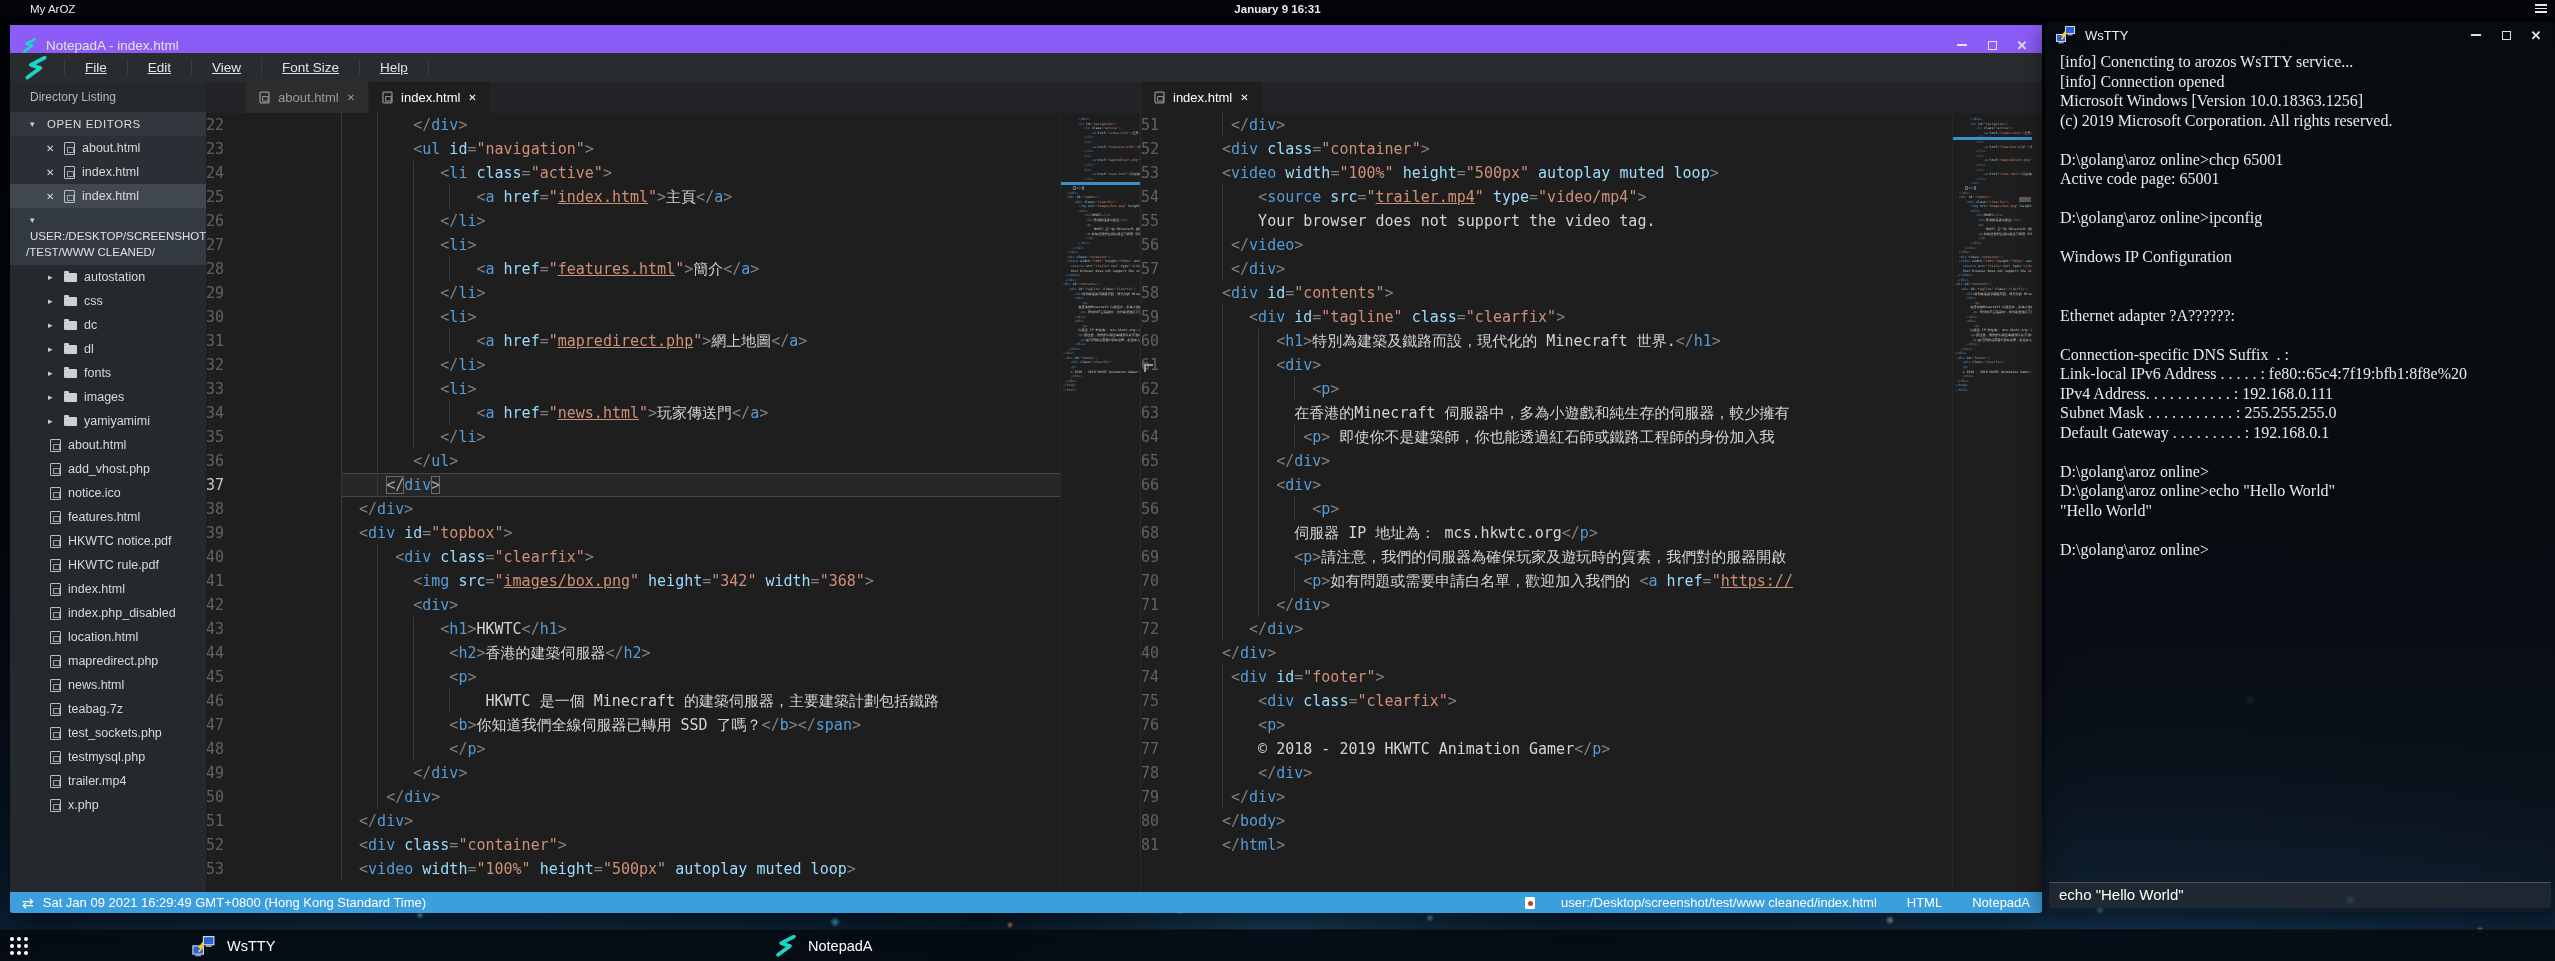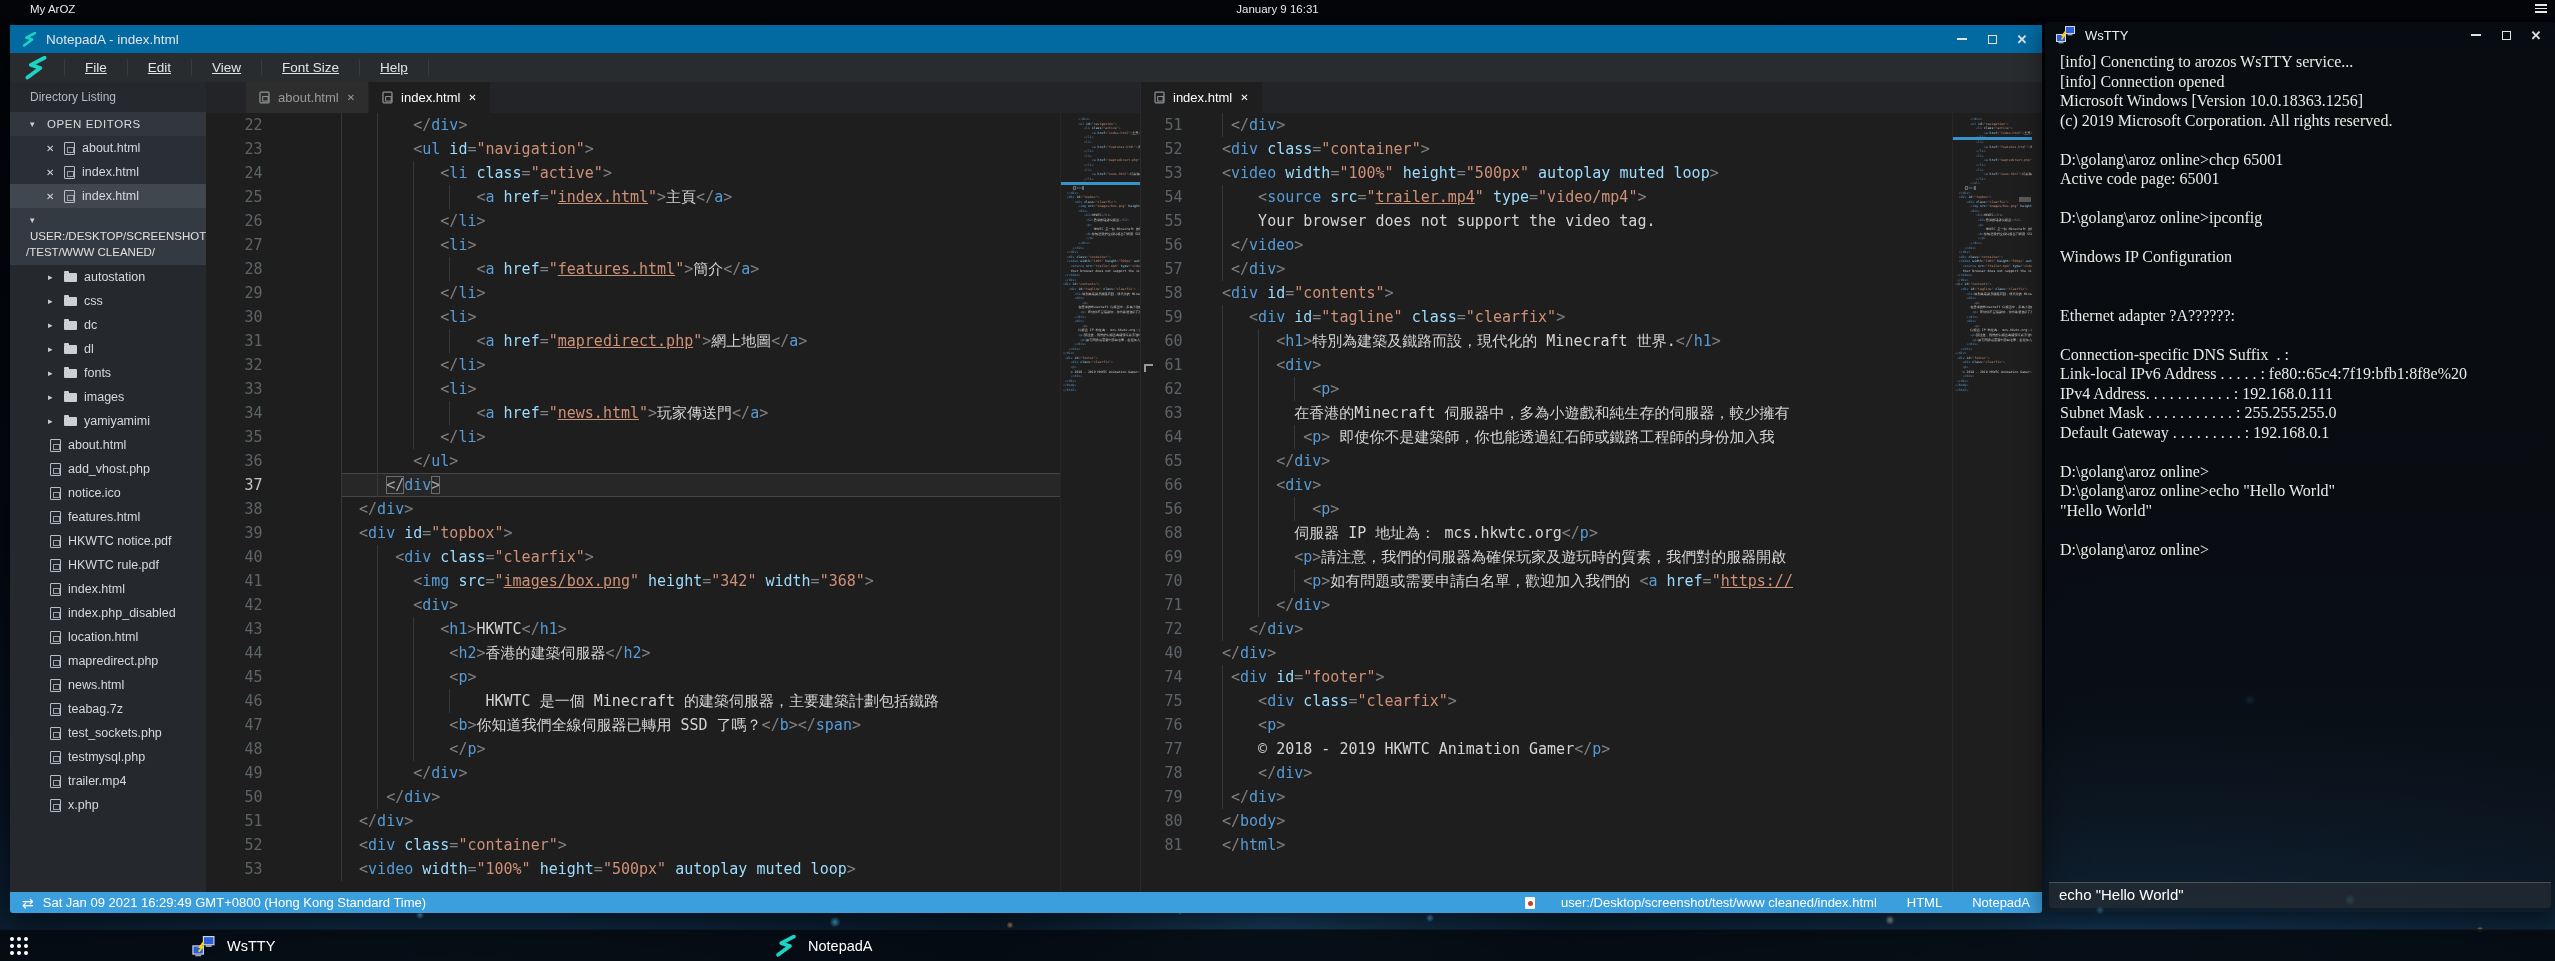--- a/index.html
+++ b/index.html
@@ -35,7 +35,7 @@
   .topbar { position:absolute; top:0; left:0; right:0; height:17px; background:#030508;
             display:flex; align-items:center; color:#e9e9e9; font-size:11.5px; z-index:50; }
   .topbar .sysname { margin-left:30px; }
-  .topbar .clock { position:absolute; left:50%; transform:translateX(-50%); }
+  .topbar .clock { position:absolute; left:50%; transform:translateX(-50%);font-weight:bold; }
   .hamburger { position:absolute; right:8px; top:4px; width:12px; }
   .hamburger i { display:block; height:1.5px; background:#e9e9e9; margin-bottom:2px; }
 

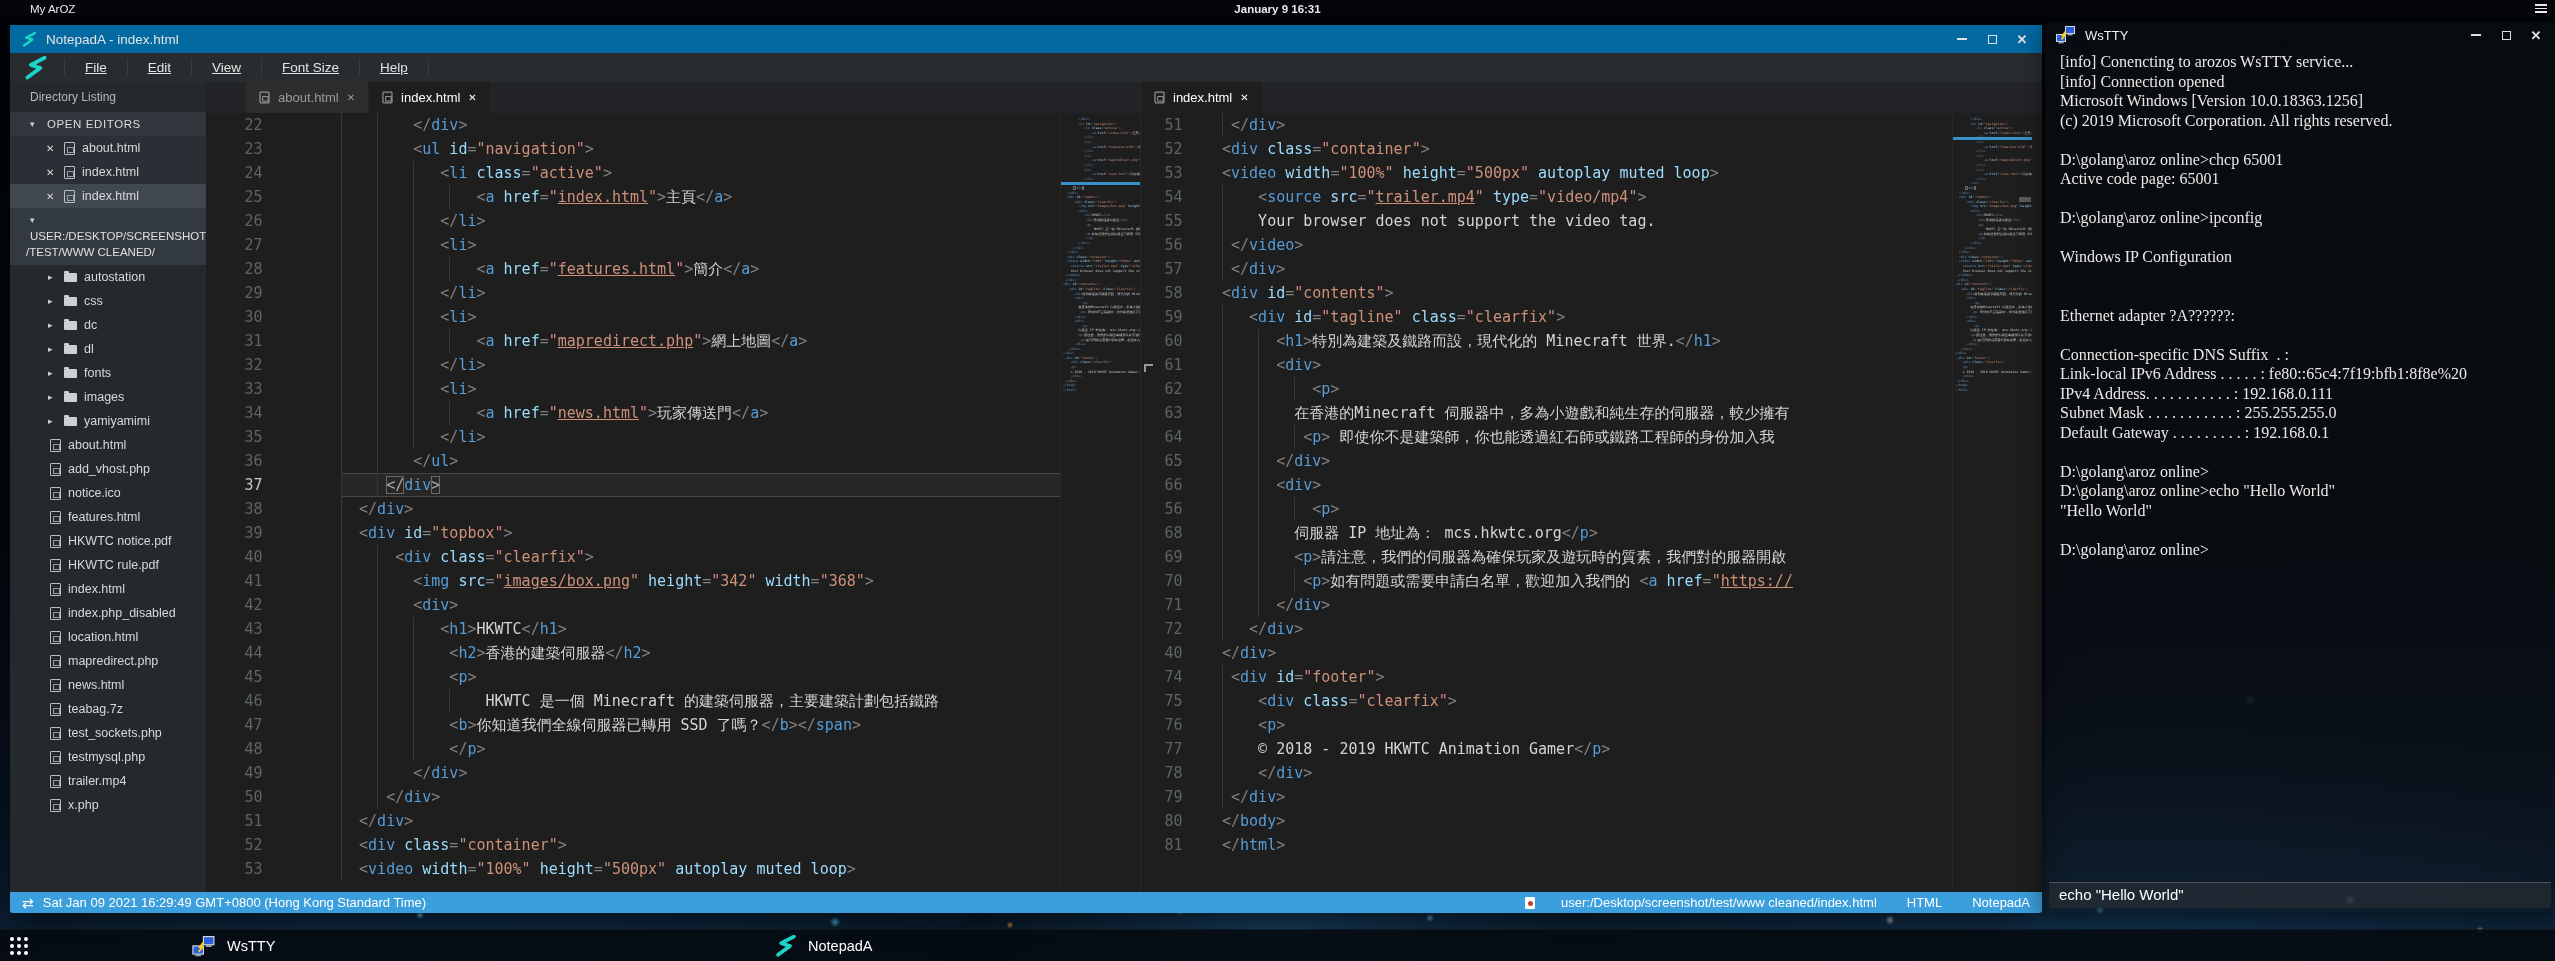--- a/index.html
+++ b/index.html
@@ -49,7 +49,7 @@
   
   .notepad { position:absolute; left:10px; top:25px; width:2032px; height:888px;
              background:#1e1e1e; box-shadow:0 10px 34px rgba(0,0,0,.65); z-index:10; }
-  .np-title { height:28px; background:#0369a1; display:flex; align-items:center; gap:9px;
+  .np-title { height:28px; background:#8b5cf6; display:flex; align-items:flex-end; gap:9px;
               padding:0 12px; color:#e4e4e4; font-size:13.5px; }
   .np-menu { height:29px; background:#292c2f; display:flex; align-items:center; padding-left:14px; }
   .np-menu .logo { margin-right:16px; }

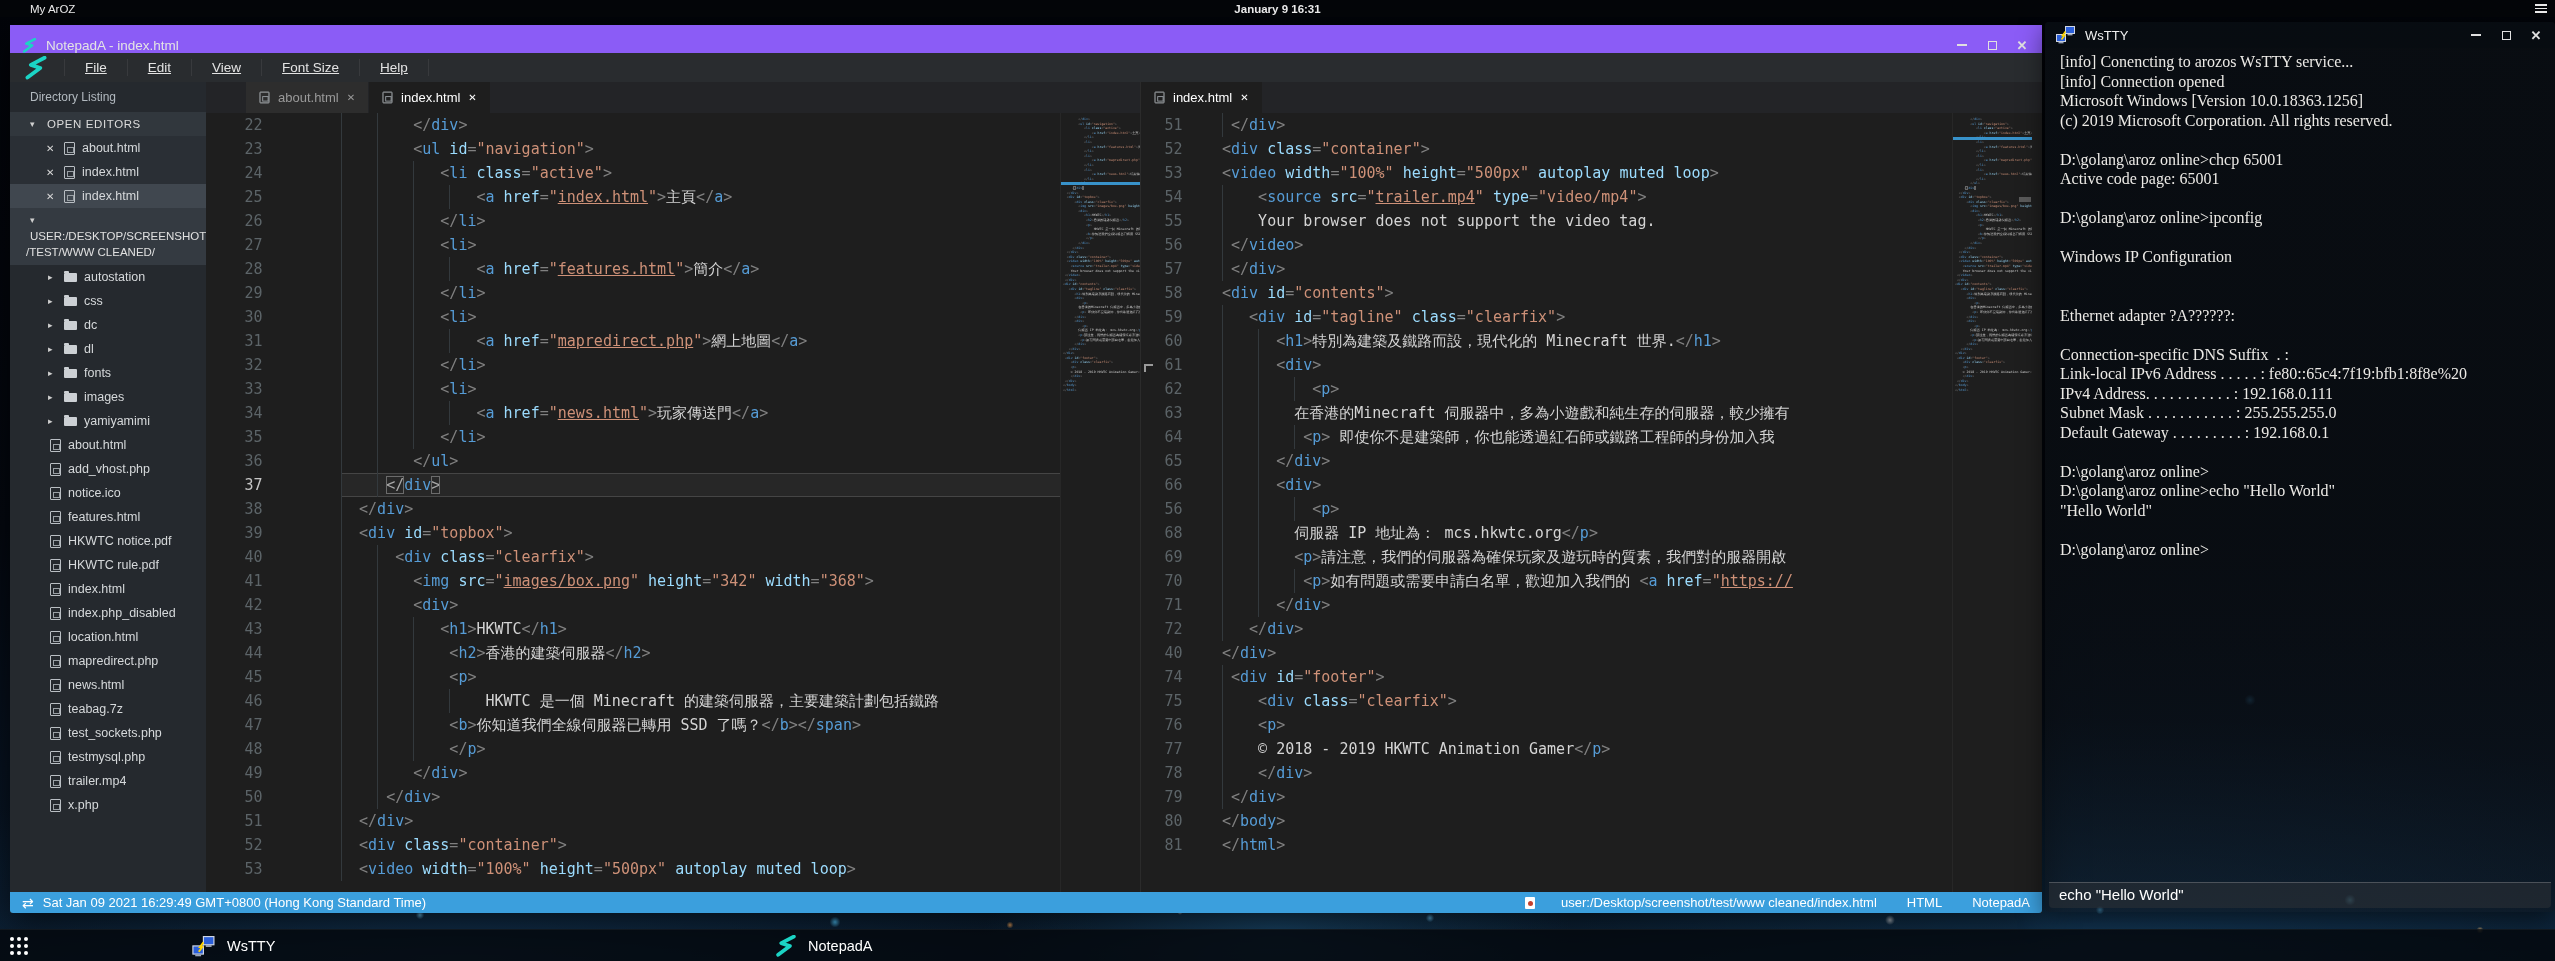--- a/index.html
+++ b/index.html
@@ -93,7 +93,7 @@
   .tclose { font-size:10px; }
 
   .codewrap { position:absolute; top:31px; left:0; right:0; bottom:0; display:flex; overflow:hidden; }
-  .gutter { flex:none; text-align:center; color:#5c6468; font:15px/24px "DejaVu Sans Mono", monospace; }
+  .gutter { flex:none; text-align:left; color:#5c6468; font:15px/24px "DejaVu Sans Mono", monospace; }
   .pane-left .gutter { width:135px; padding-right:40px; }
   .pane-right .gutter { width:81px; padding-right:16px; }
   .lnum { height:24px; }

